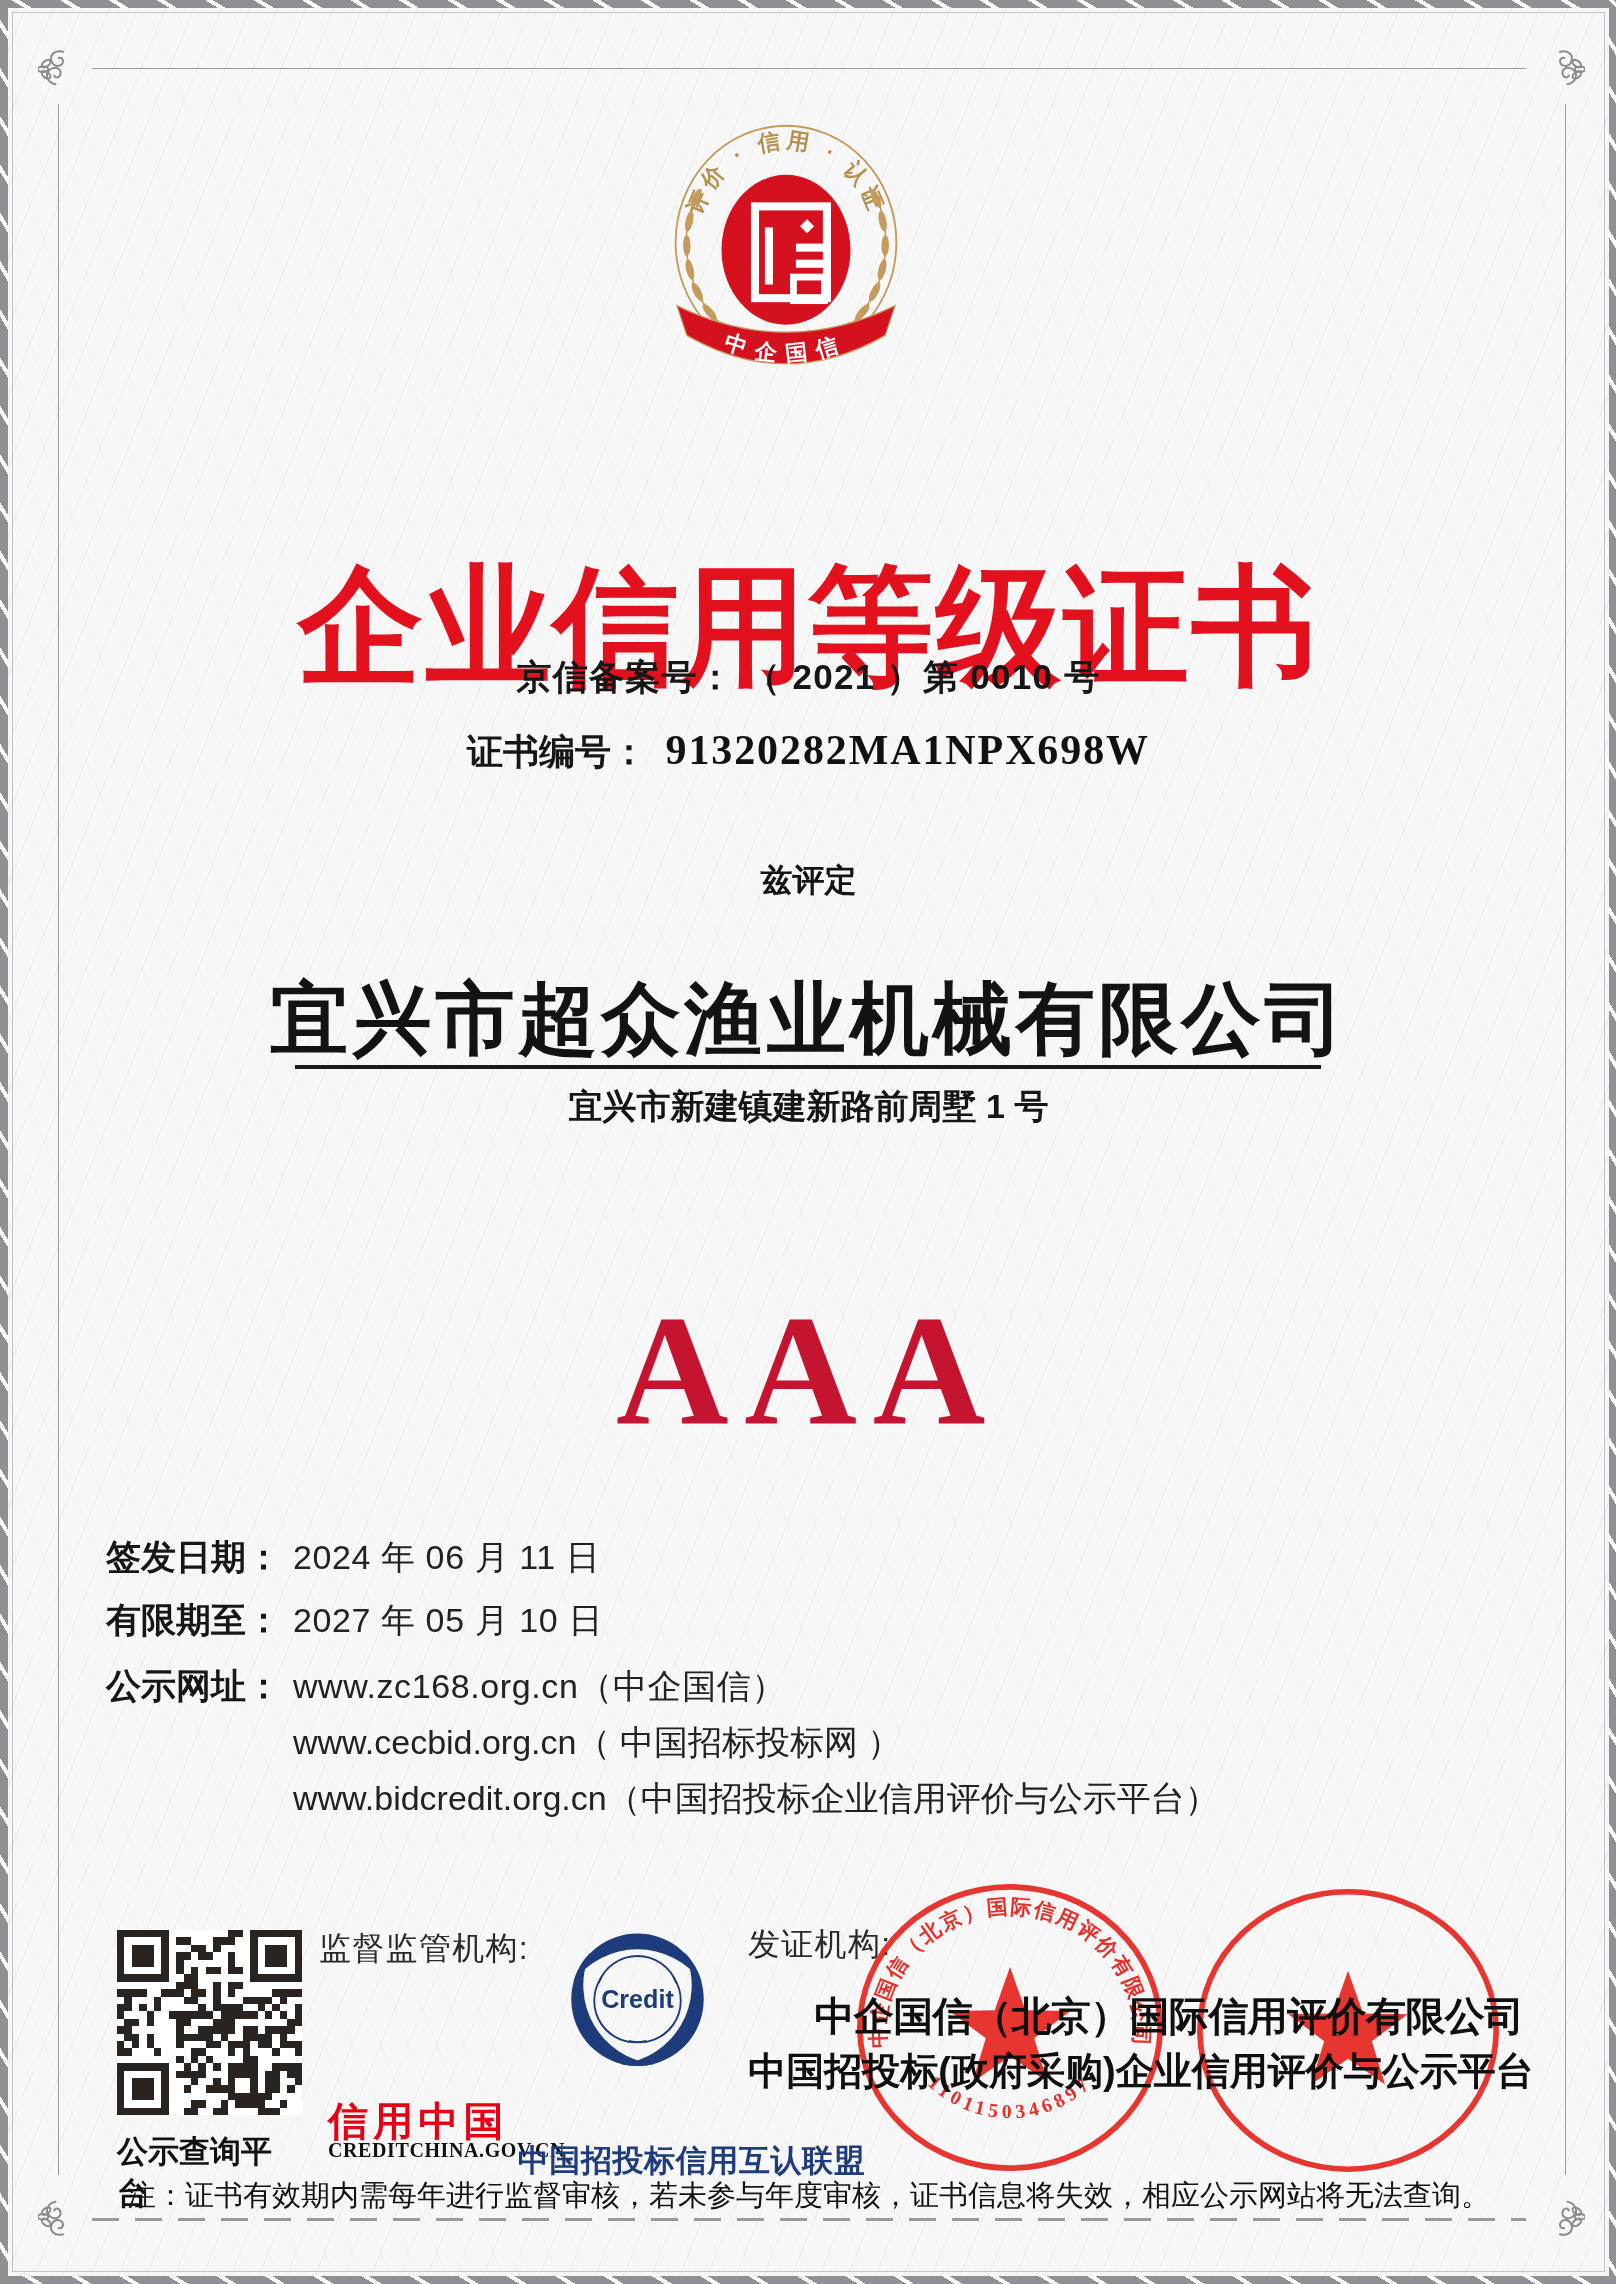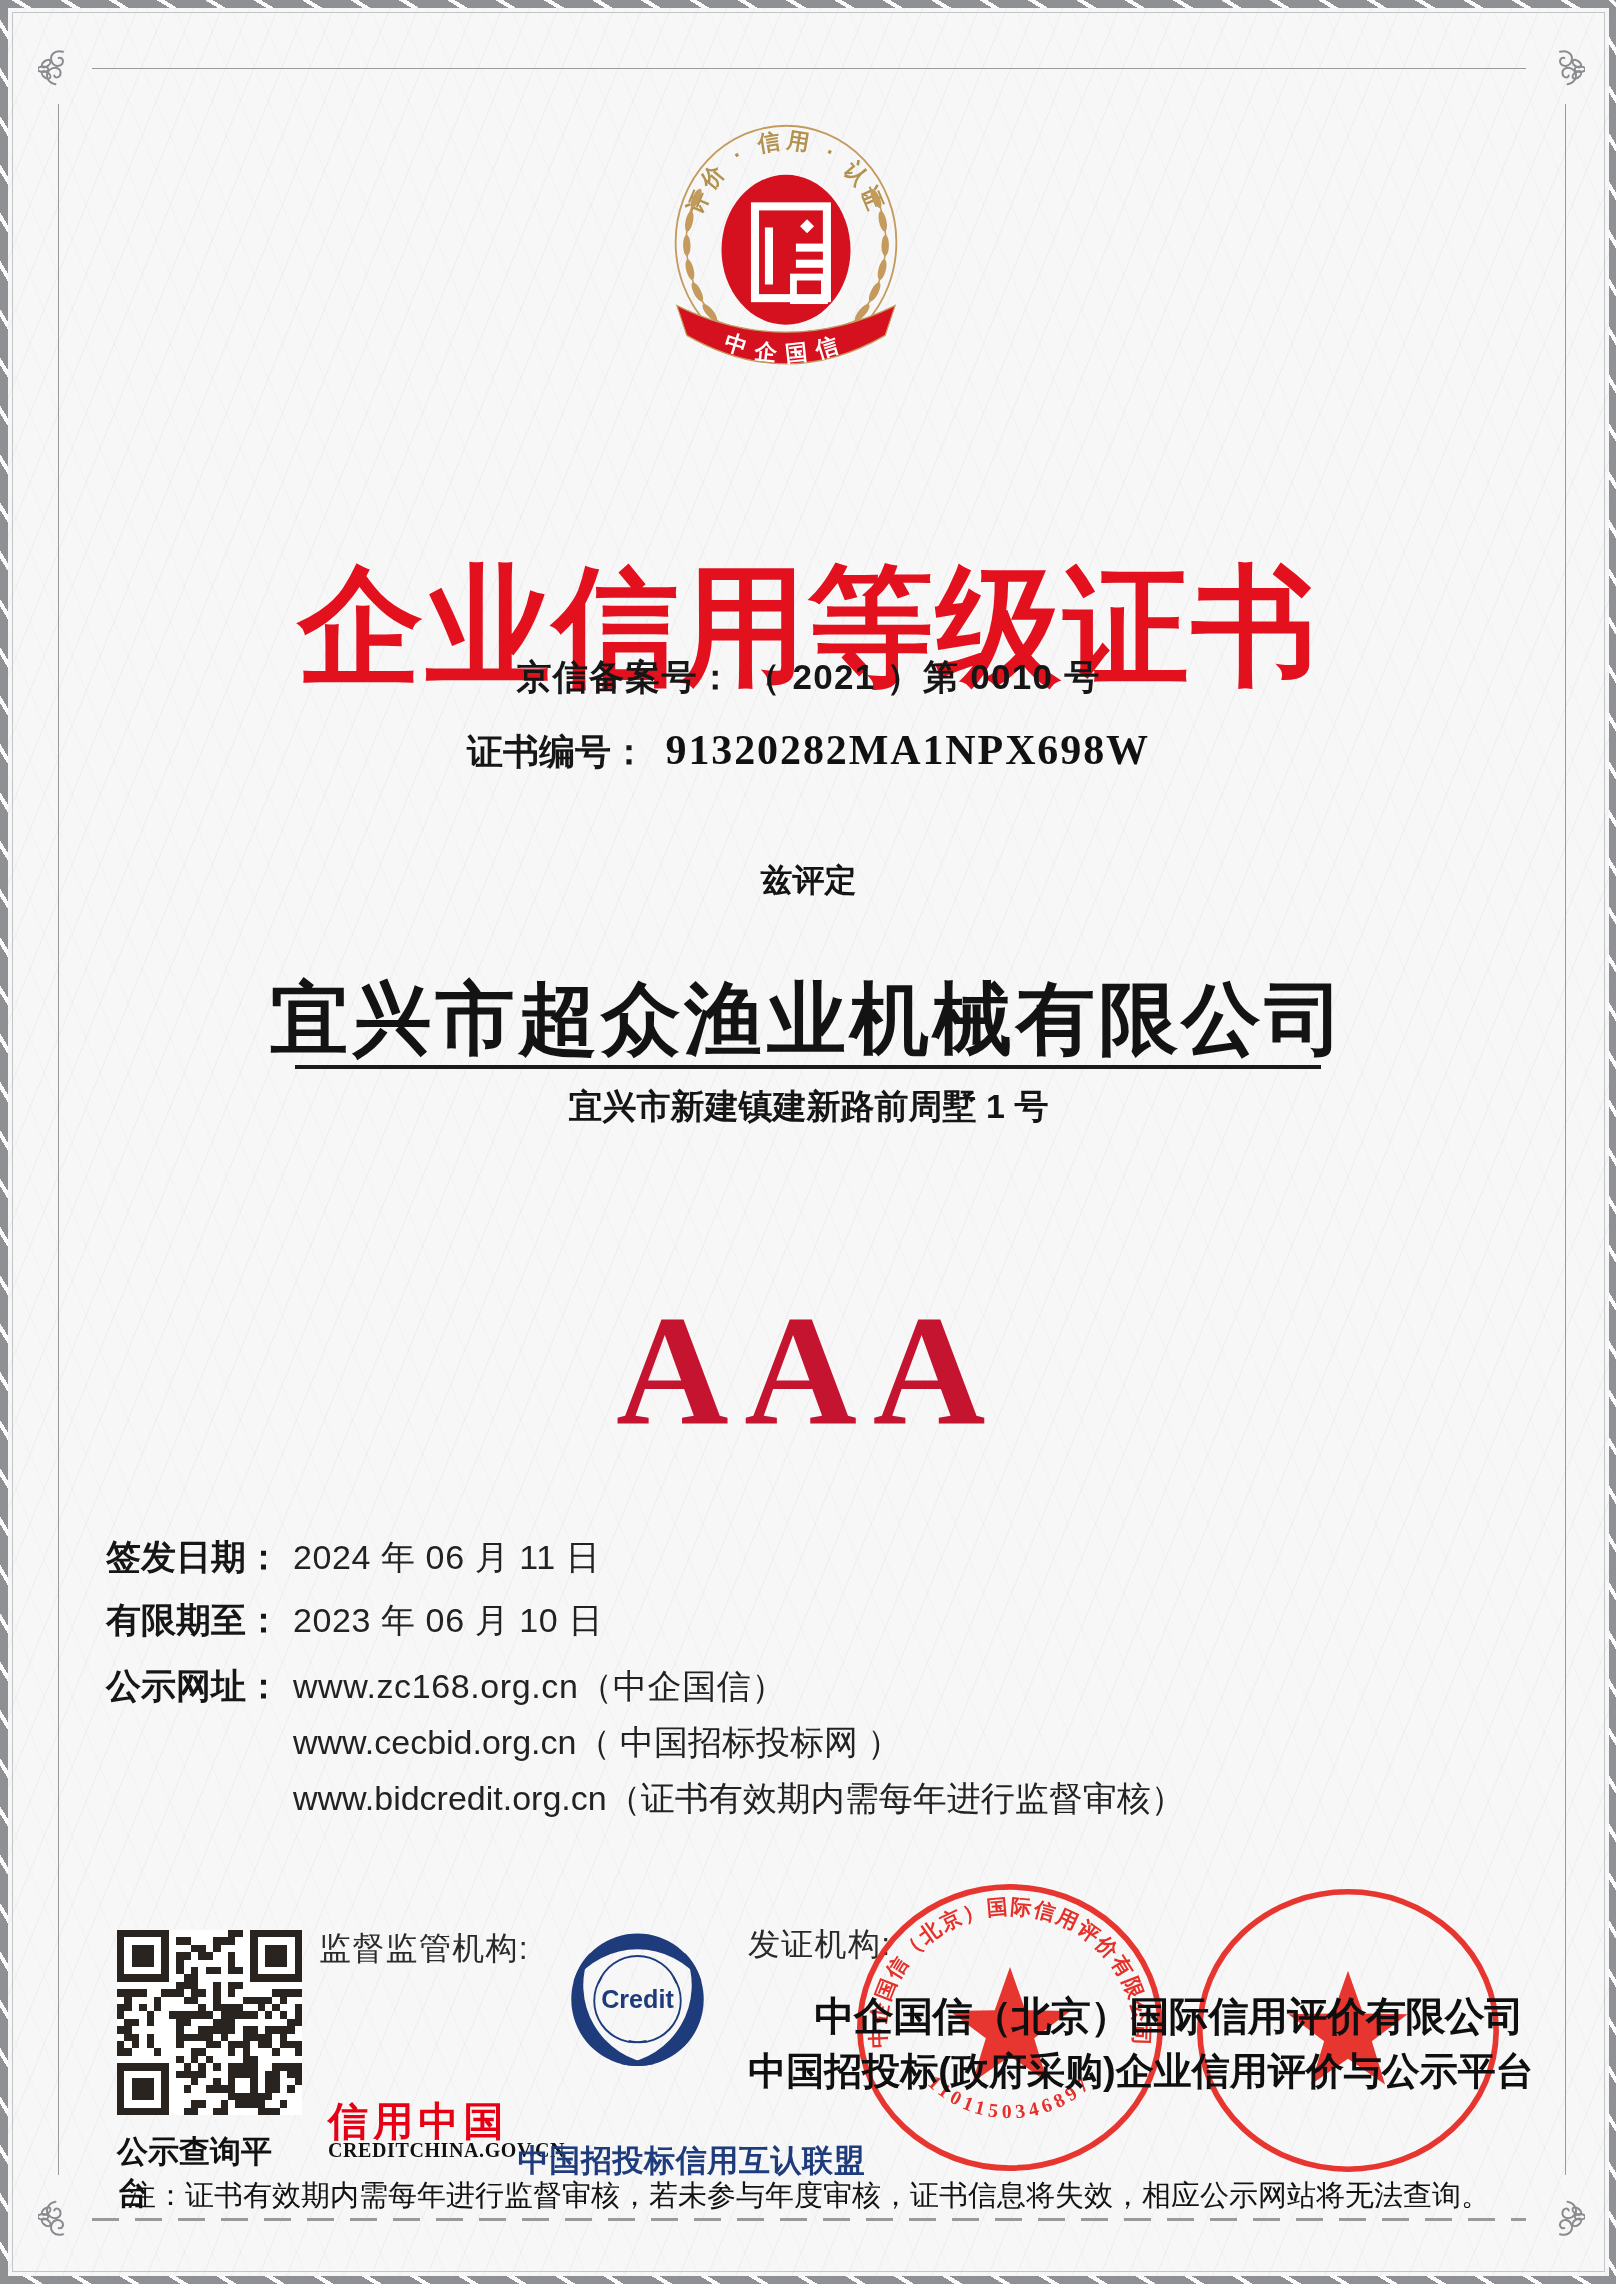--- a/index.html
+++ b/index.html
@@ -147,7 +147,7 @@
   </div>
   <div class="abs field-row" style="left:106px;top:1597px;">
     <span class="field-label">有限期至：</span>
-    <span class="field-value">2023 年 06 月 10 日</span>
+    <span class="field-value">2027 年 05 月 10 日</span>
   </div>
   <div class="abs field-row" style="left:106px;top:1663px;">
     <span class="field-label">公示网址：</span>

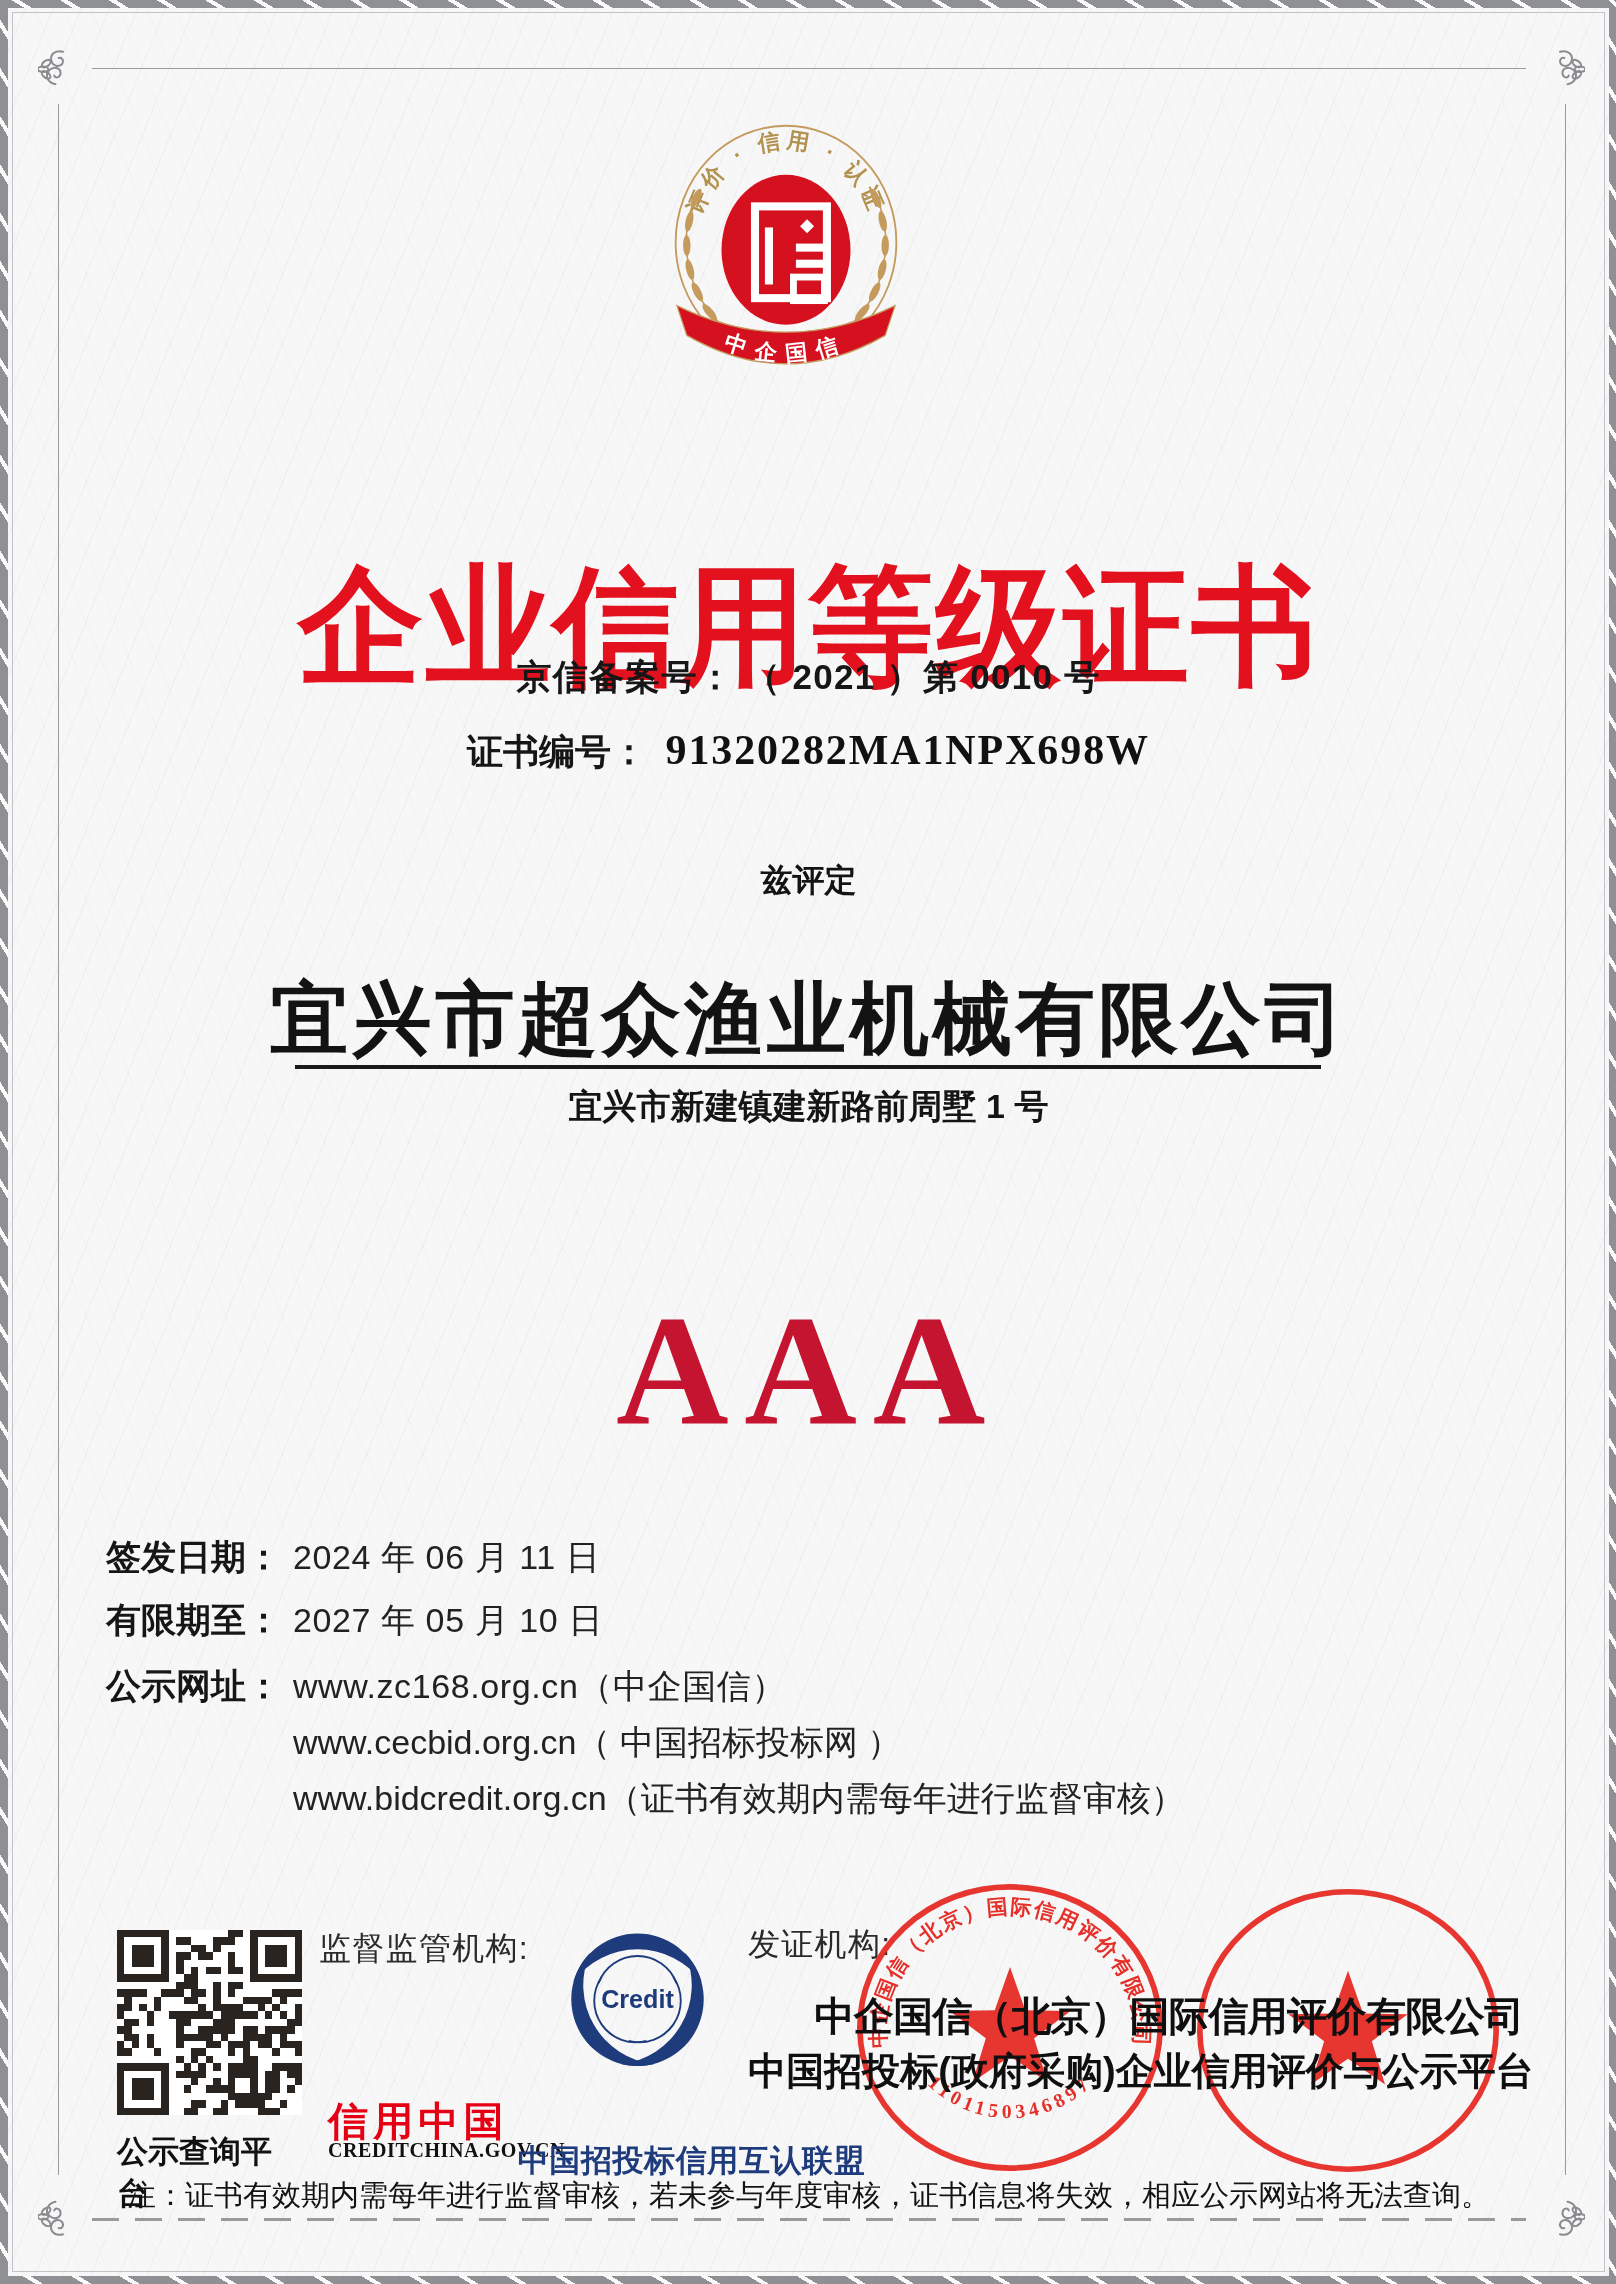--- a/index.html
+++ b/index.html
@@ -154,7 +154,7 @@
     <span class="field-value">www.zc168.org.cn（中企国信）</span>
   </div>
   <div class="abs url-extra" style="left:293px;top:1720px;">www.cecbid.org.cn（ 中国招标投标网 ）</div>
-  <div class="abs url-extra" style="left:293px;top:1776px;">www.bidcredit.org.cn（证书有效期内需每年进行监督审核）</div>
+  <div class="abs url-extra" style="left:293px;top:1776px;">www.bidcredit.org.cn（中国招投标企业信用评价与公示平台）</div>
 
   <svg class="abs" style="left:117px;top:1930px;" width="185" height="185" viewBox="0 0 250 250" shape-rendering="crispEdges">
     <rect x="0" y="0" width="250" height="250" fill="#ffffff"></rect>

